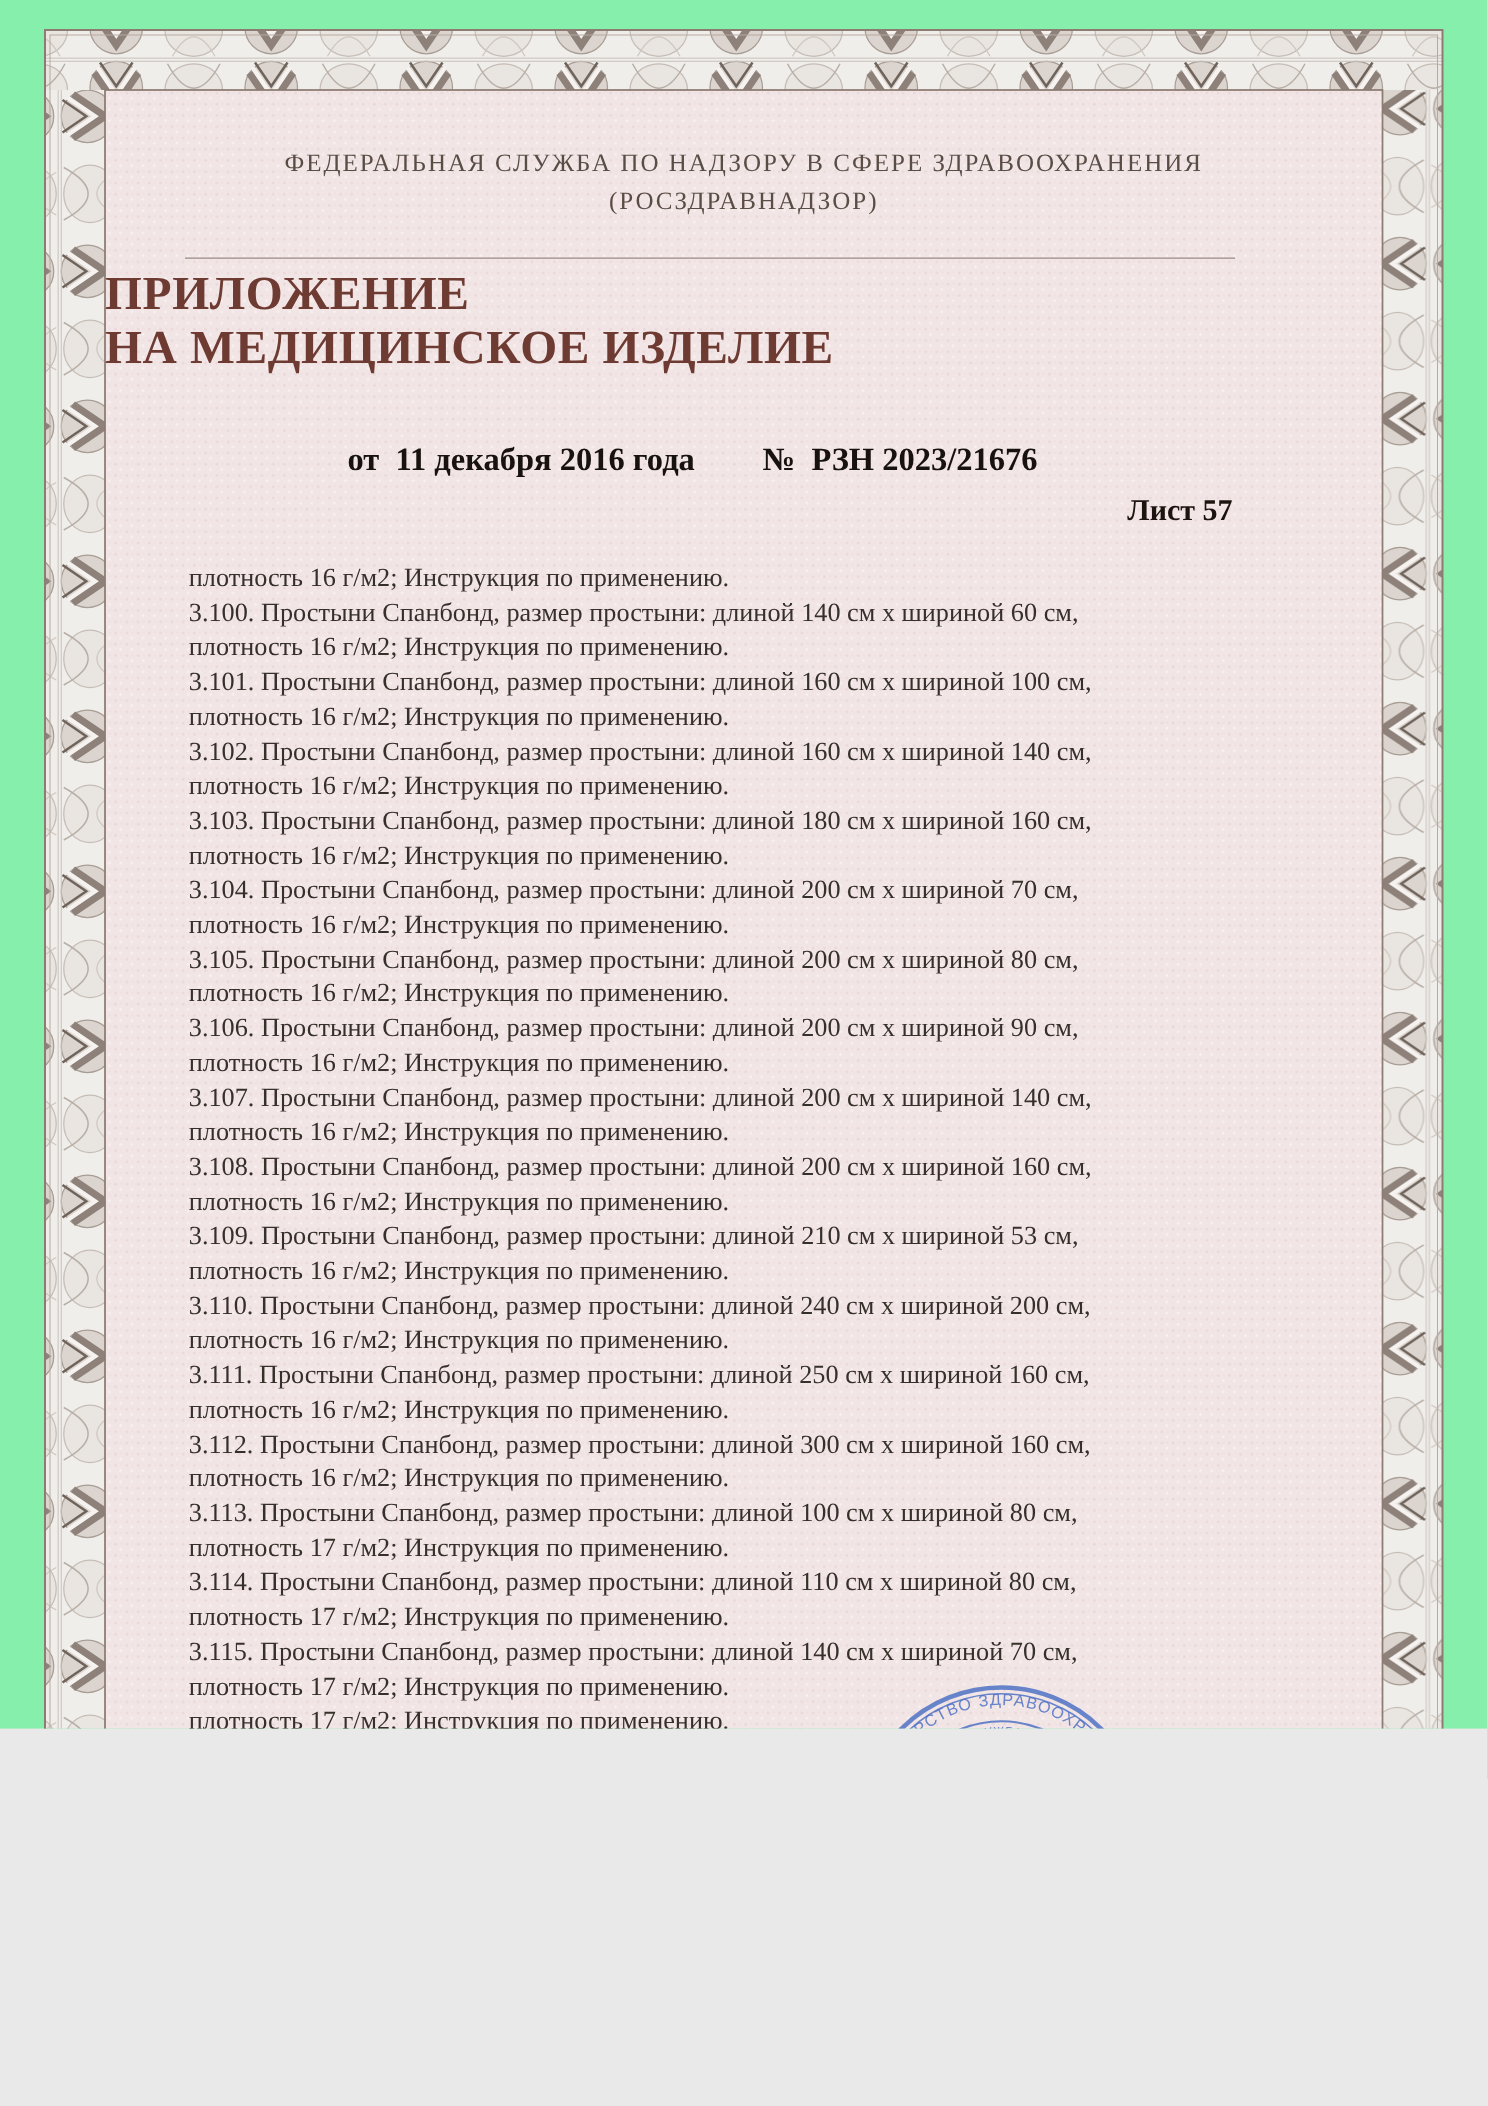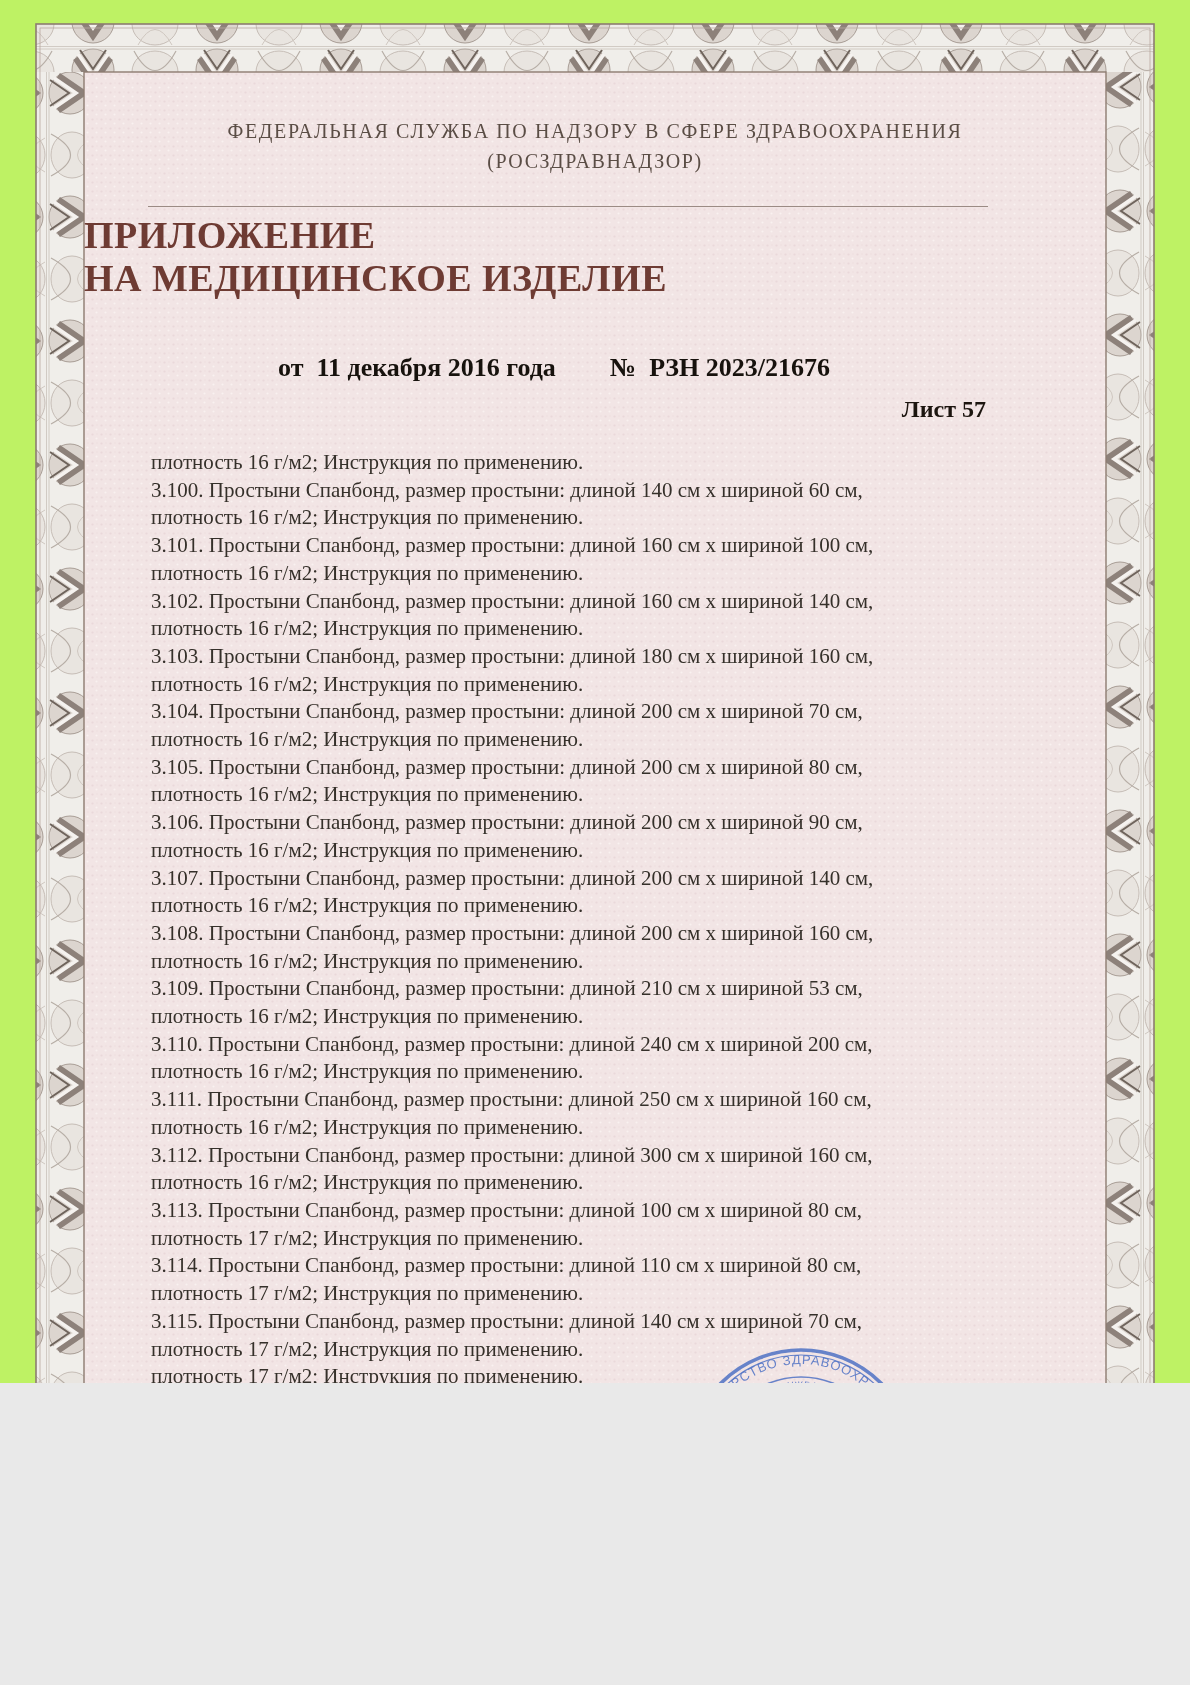--- a/index.html
+++ b/index.html
@@ -3,7 +3,7 @@
 <meta charset="utf-8">
 <style>
   html,body{margin:0;padding:0;background:#e9e9e9;}
-  .page{position:relative;width:1190px;height:1383px;background:#bef264;
+  .page{position:relative;width:1190px;height:1383px;background:#86efac;
         font-family:"Liberation Serif",serif;overflow:hidden;margin:0 auto;}
   .frame{position:absolute;left:0;top:0;width:1190px;height:1685px;z-index:0;}
   .content{position:absolute;left:84px;top:72px;width:1022px;height:1524px;z-index:1;}

